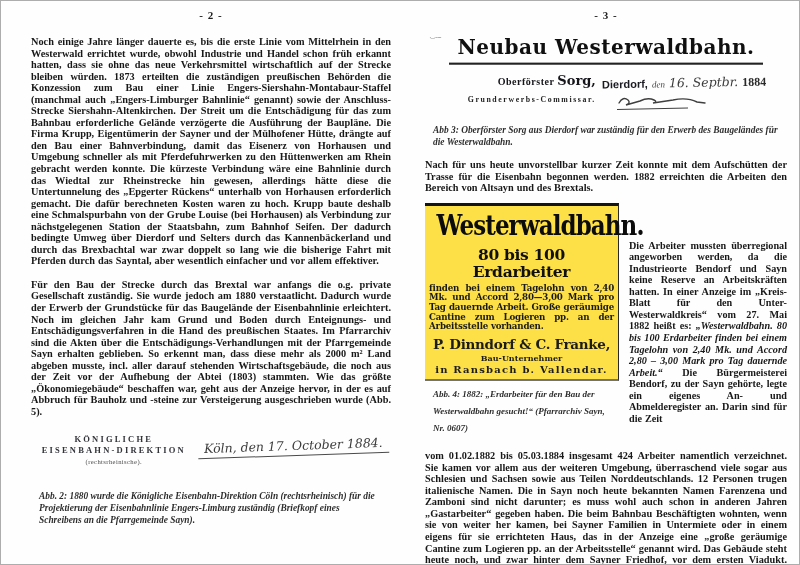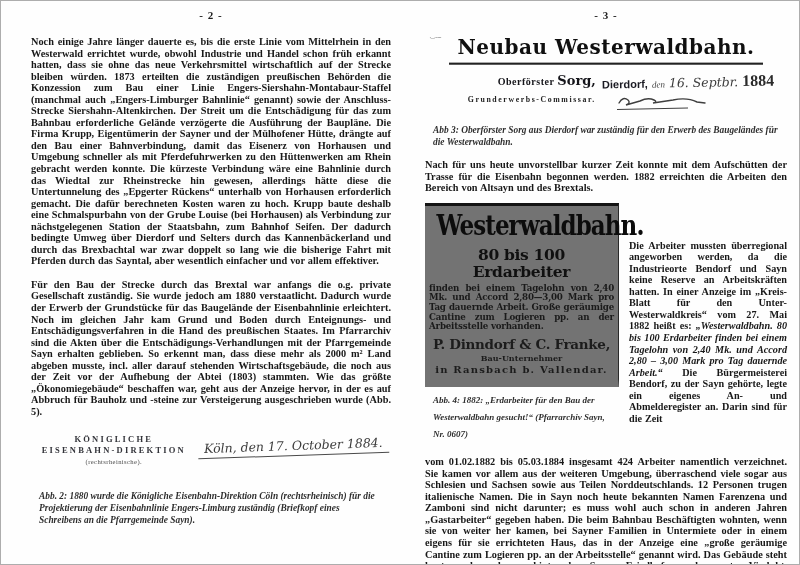--- a/index.html
+++ b/index.html
@@ -55,7 +55,7 @@
   .date-place{font-size:11px;font-weight:bold;font-family:Liberation Sans, sans-serif;color:#1a1a22;}
   .date-prefix{font-size:9px;font-style:italic;color:#444;}
   .date-hand{font-family:"DejaVu Serif",serif;font-style:italic;font-size:12.5px;color:#3c3c3c;}
-  .date-year{font-size:16px;font-weight:bold;color:#2a2a2a;}
+  .date-year{font-size:12px;font-weight:bold;color:#2a2a2a;}
   .signature{margin-top:3px;margin-left:14px;}
   #page-right .caption.abb3{margin-top:8px;}
   #page-right .body-text.intro{margin-top:11px;}

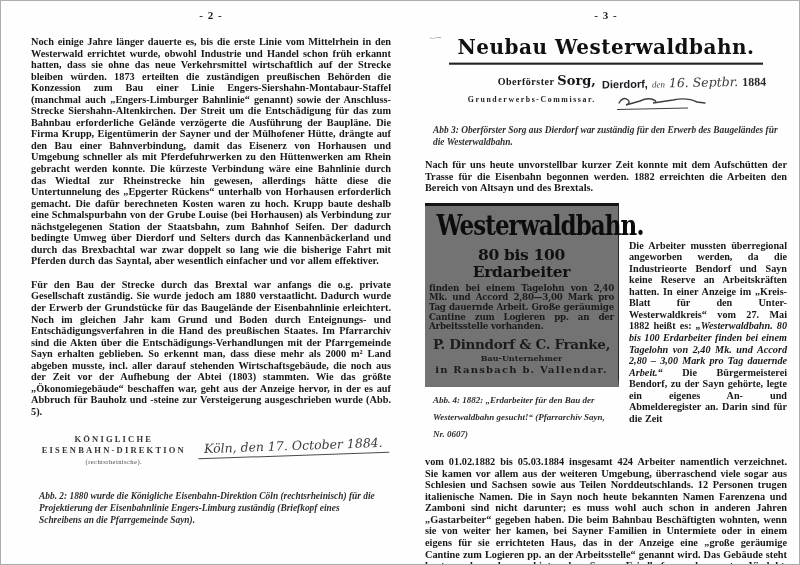--- a/index.html
+++ b/index.html
@@ -64,8 +64,8 @@
   .ad-col{width:194px;flex:0 0 194px;}
   .text-col{width:158px;flex:0 0 158px;margin-left:10px;margin-top:37px;}
   .ad-box{
-    border-top:3px solid #141414;border-bottom:8px solid #737373;border-right:1.5px solid #2a2a2a;
-    padding:5px 4px 4px 4px;background:#737373;
+    border-top:3px solid #141414;border-bottom:2px solid #737373;border-right:1.5px solid #2a2a2a;
+    padding:5px 4px 4px 4px;background:#fde047;
   }
   .ad-title{
     text-align:center;font-family:"DejaVu Serif",serif;font-weight:bold;

